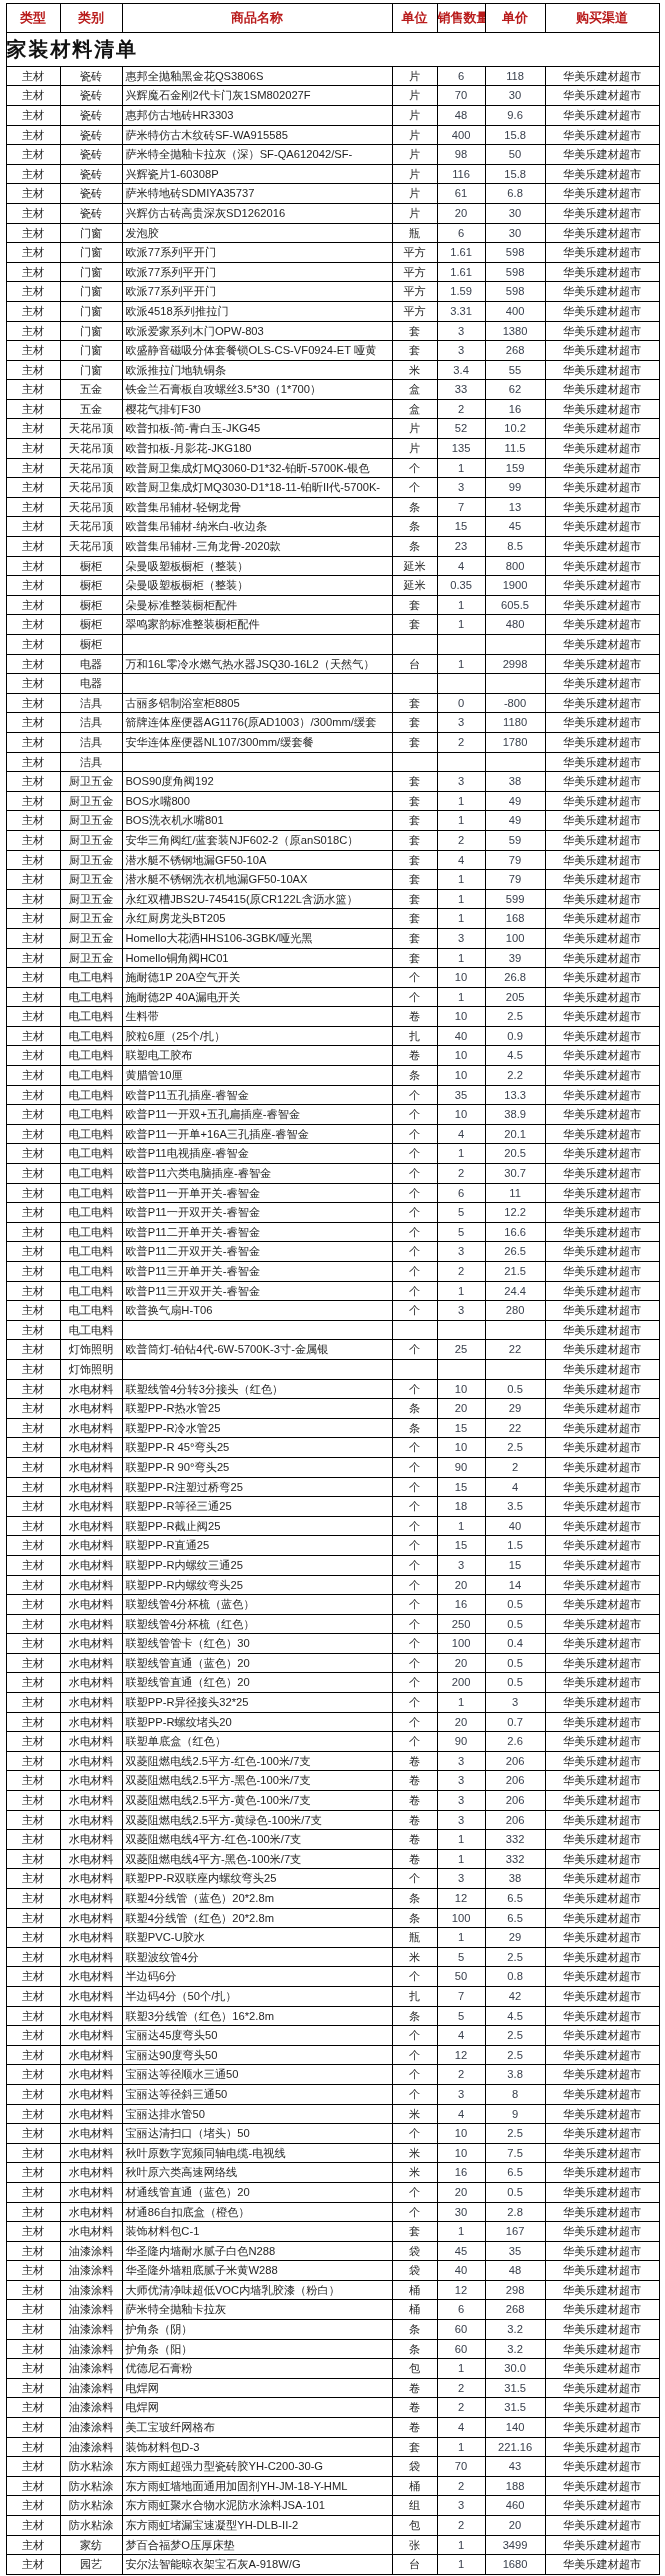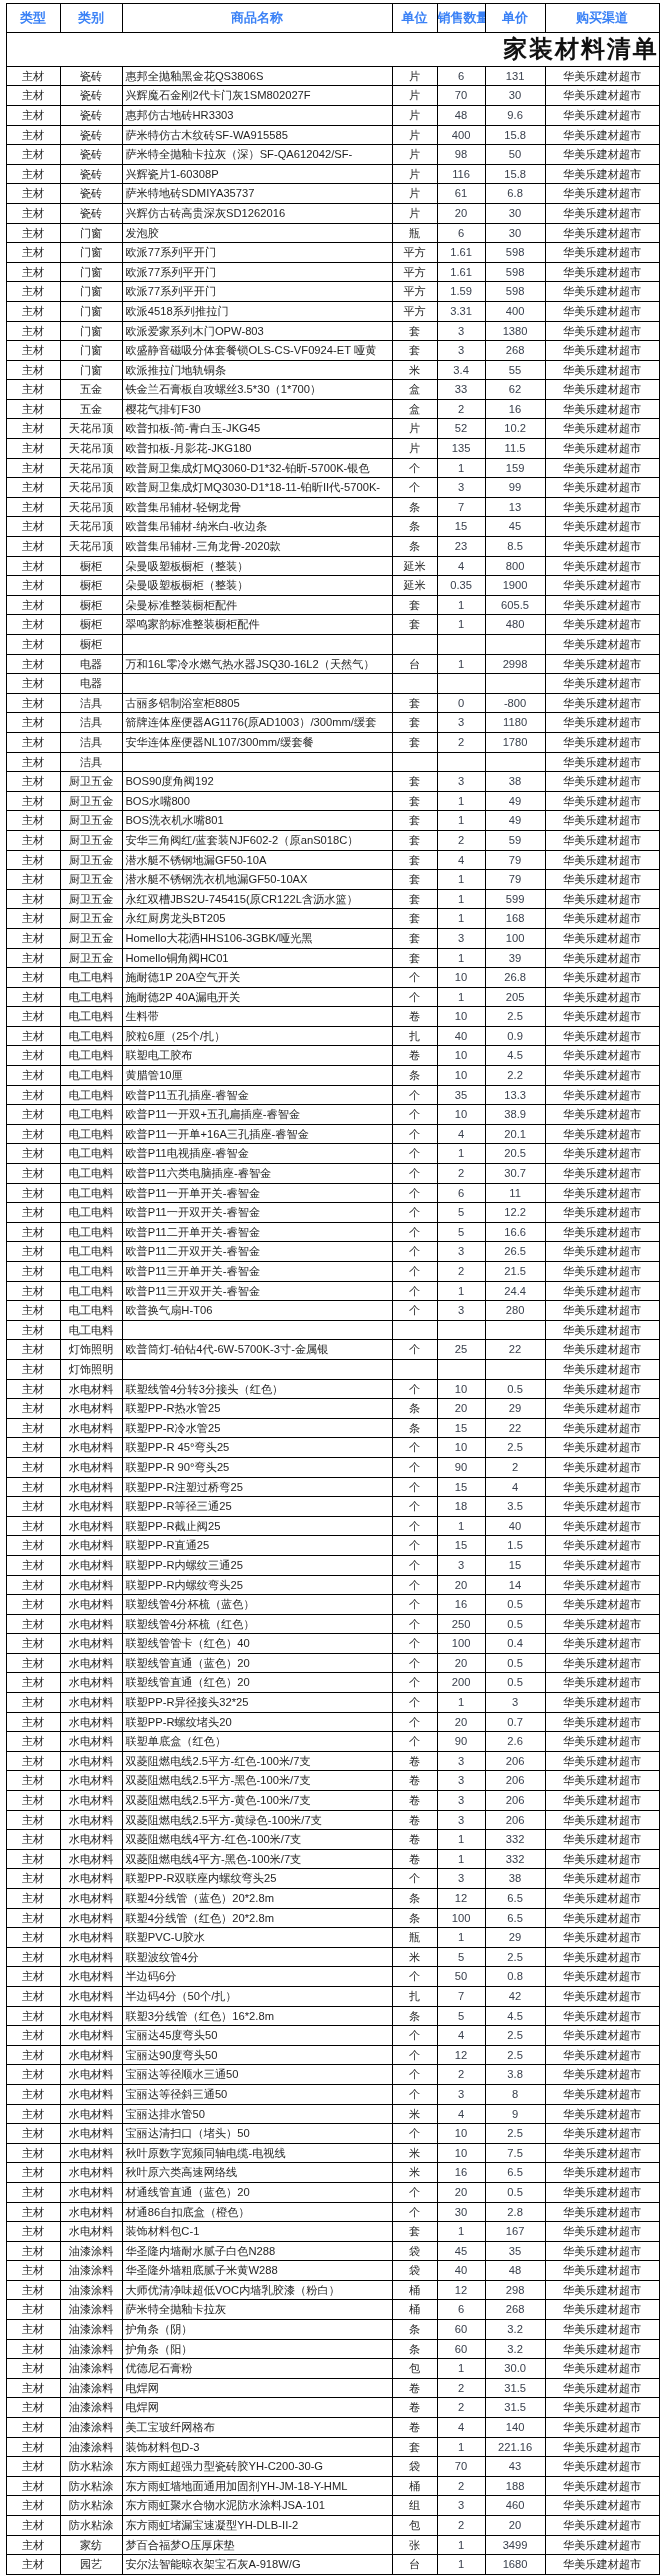--- a/index.html
+++ b/index.html
@@ -45,7 +45,7 @@
     font-size: 13px;
     font-weight: bold;
     text-align: center;
-    color: #3b82f6;
+    color: #b91c1c;
     white-space: normal;
     line-height: 14px;
   }

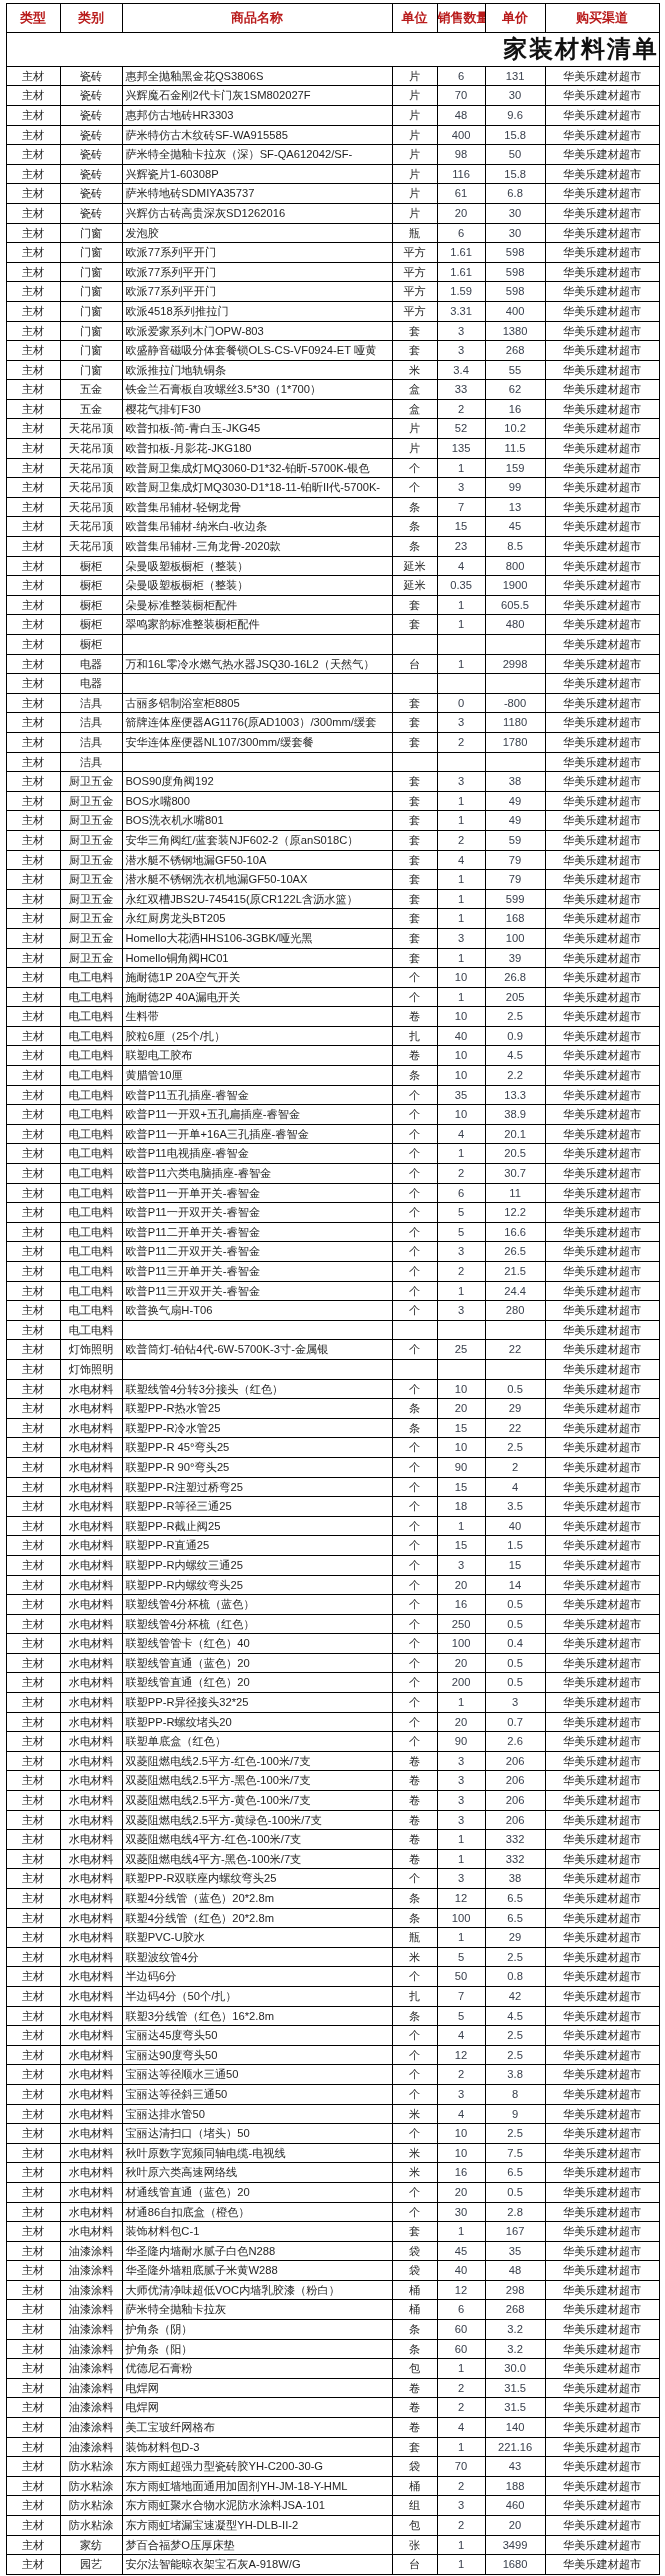--- a/index.html
+++ b/index.html
@@ -34,9 +34,9 @@
   }
   td.title-cell {
     height: 34px;
-    font-size: 24px;
+    font-size: 20px;
     font-weight: bold;
-    text-align: right;
+    text-align: left;
     color: #111111;
     letter-spacing: 1.9px;
   }

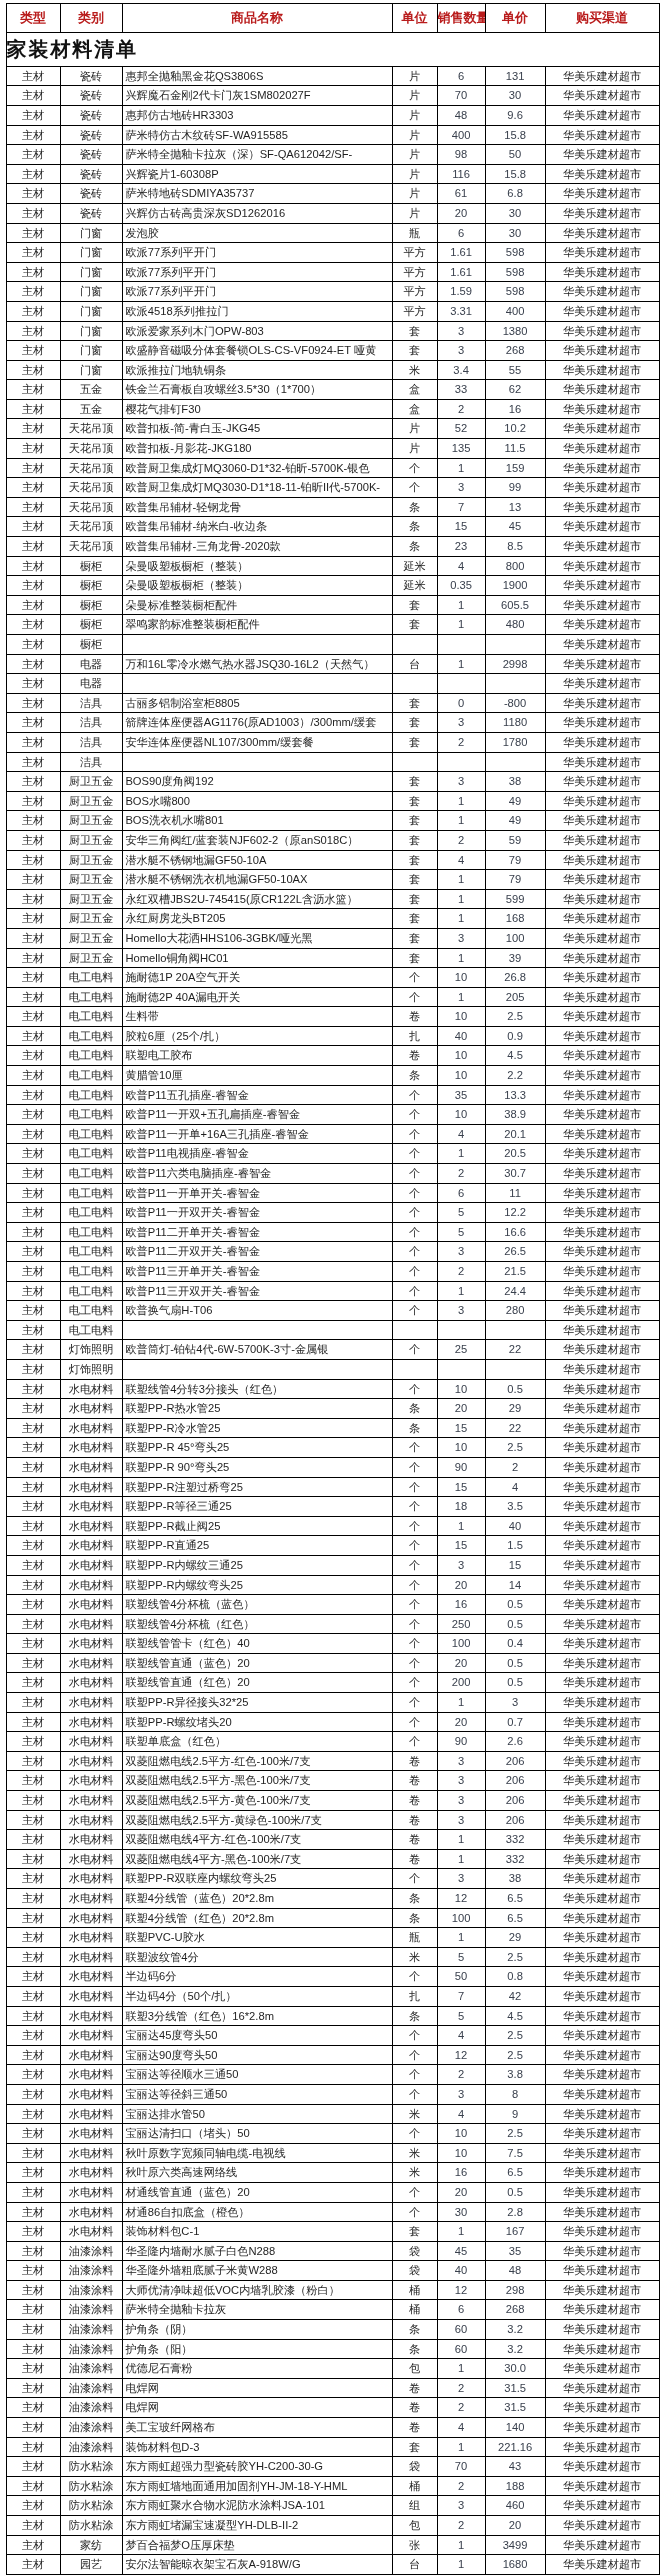--- a/index.html
+++ b/index.html
@@ -101,7 +101,7 @@
           <td class="col-name">惠邦全抛釉黑金花QS3806S</td>
           <td class="col-unit">片</td>
           <td class="col-qty">6</td>
-          <td class="col-price">131</td>
+          <td class="col-price">118</td>
           <td class="col-channel">华美乐建材超市</td>
         </tr>
         <tr>

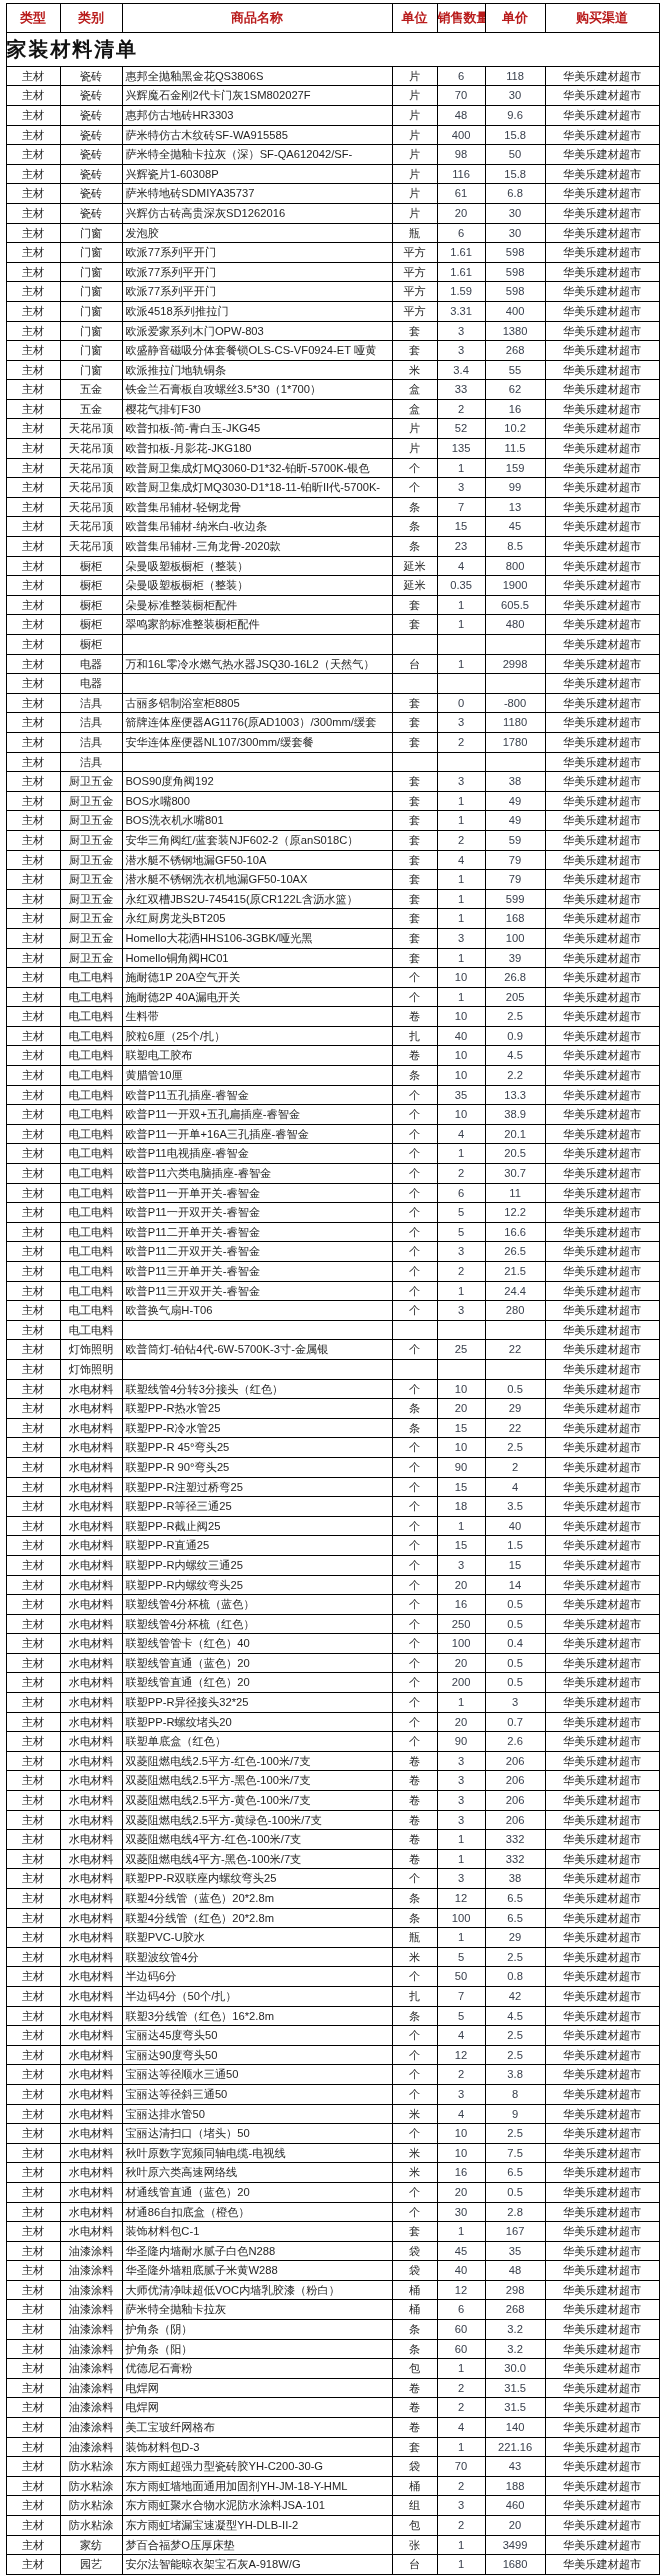--- a/index.html
+++ b/index.html
@@ -818,7 +818,7 @@
         <tr>
           <td class="col-type">主材</td>
           <td class="col-category">水电材料</td>
-          <td class="col-name">联塑线管管卡（红色）40</td>
+          <td class="col-name">联塑线管管卡（红色）30</td>
           <td class="col-unit">个</td>
           <td class="col-qty">100</td>
           <td class="col-price">0.4</td>

